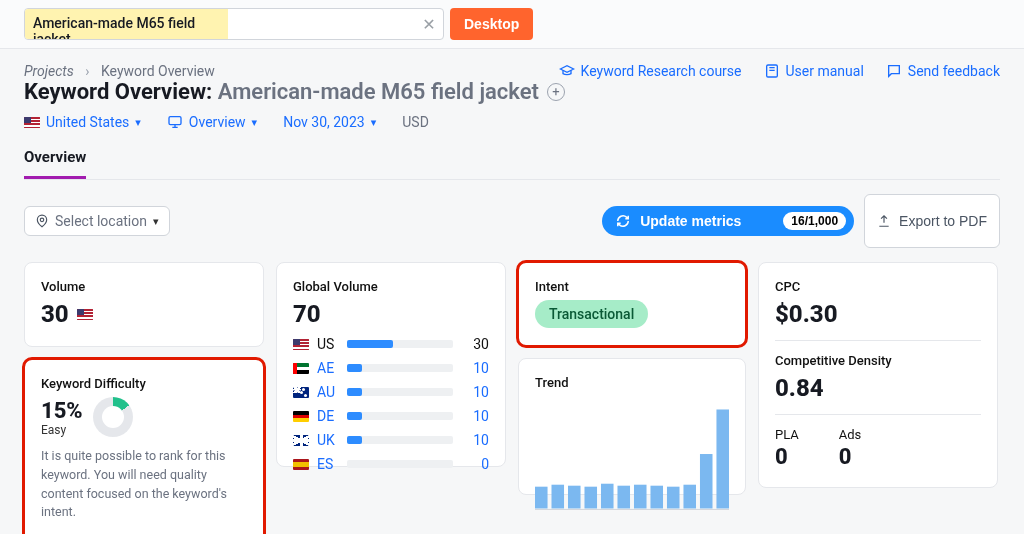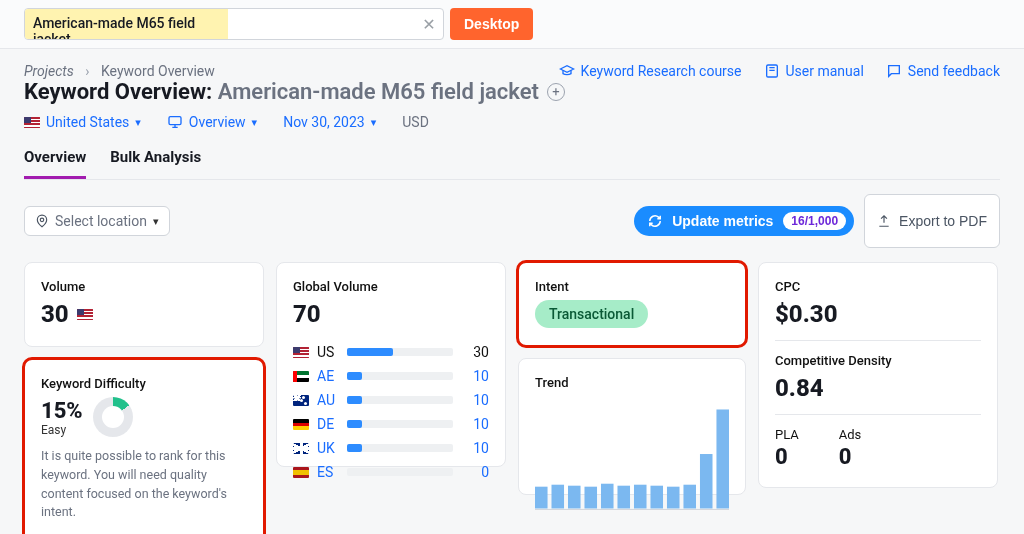--- a/index.html
+++ b/index.html
@@ -249,7 +249,6 @@
 
   <div class="tabs">
     <div class="tab active">Overview</div>
-    <div class="tab">Bulk Analysis</div>
   </div>
 
   <div class="actions-row">

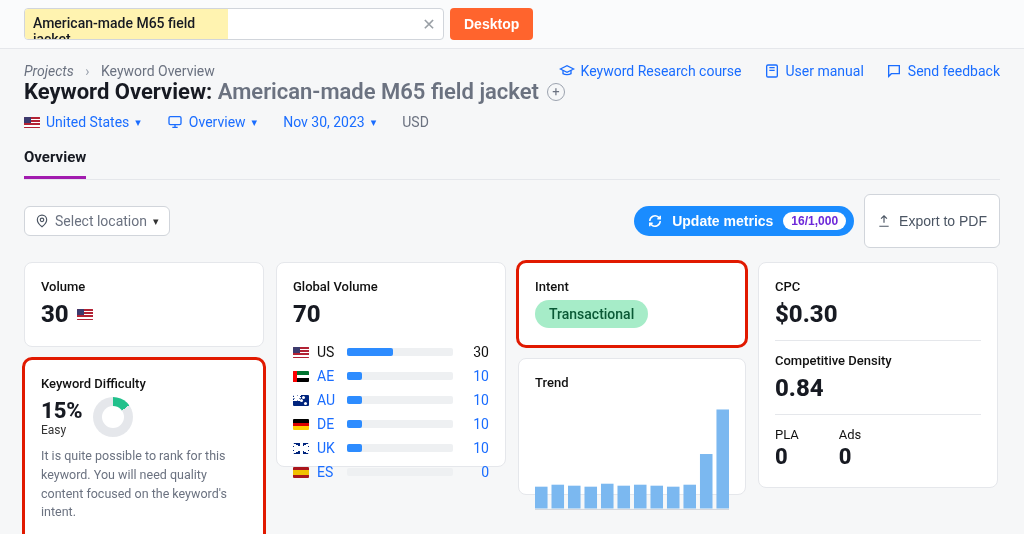--- a/index.html
+++ b/index.html
@@ -116,7 +116,7 @@
     padding:6px 8px 6px 14px; display:flex; align-items:center; gap:10px;
     font-weight:600; cursor:pointer; font-size:14px;
   }
-  .btn-blue .pill { background:#fff; color:#6d28d9; border-radius:12px; padding:2px 8px; font-size:12px; font-weight:700;}
+  .btn-blue .pill { background:#fff; color:#000000; border-radius:12px; padding:2px 8px; font-size:12px; font-weight:700;margin-left:32px;}
   .btn-light {
     background:#fff; border:1px solid #d1d5db; border-radius:6px;
     padding:18px 12px; display:flex; align-items:center; gap:8px; color:#4b5563;

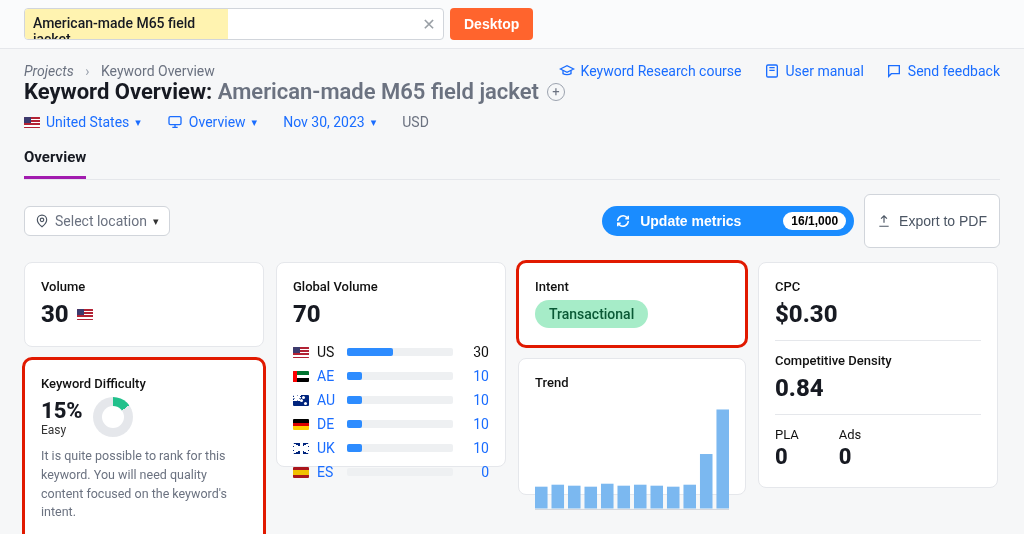--- a/index.html
+++ b/index.html
@@ -149,7 +149,7 @@
   .donut::after { content:""; width:22px; height:22px; background:#fff; border-radius:50%; }
   .kd-desc { margin-top:10px; font-size:12.5px; color:#6b7280; line-height:1.5; }
   
-  .gv-list { margin-top:16px; display:flex; flex-direction:column; gap:8px; }
+  .gv-list { margin-top:8px; display:flex; flex-direction:column; gap:8px; }
   .gv-row { display:flex; align-items:center; gap:8px; font-size:14px; }
   .gv-cc { color:#1a6dff; width:22px; }
   .gv-cc.mute { color:#111; }

